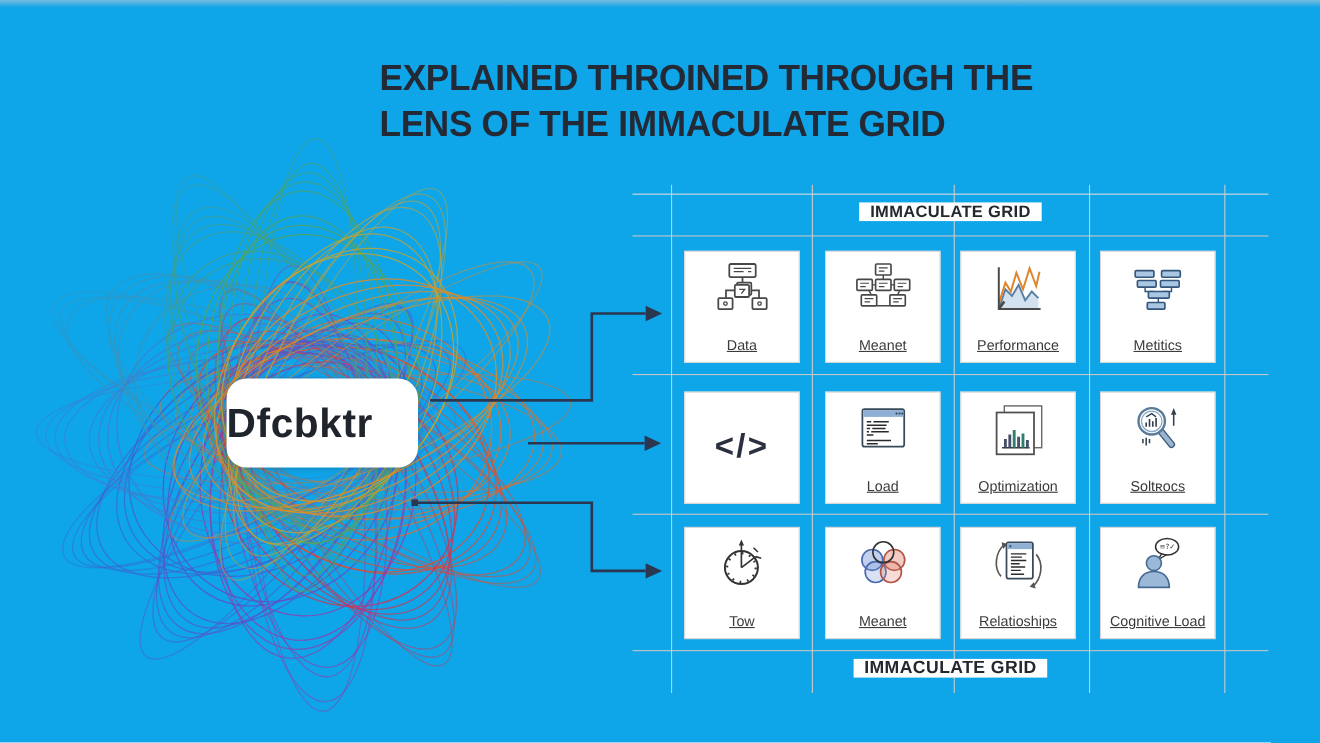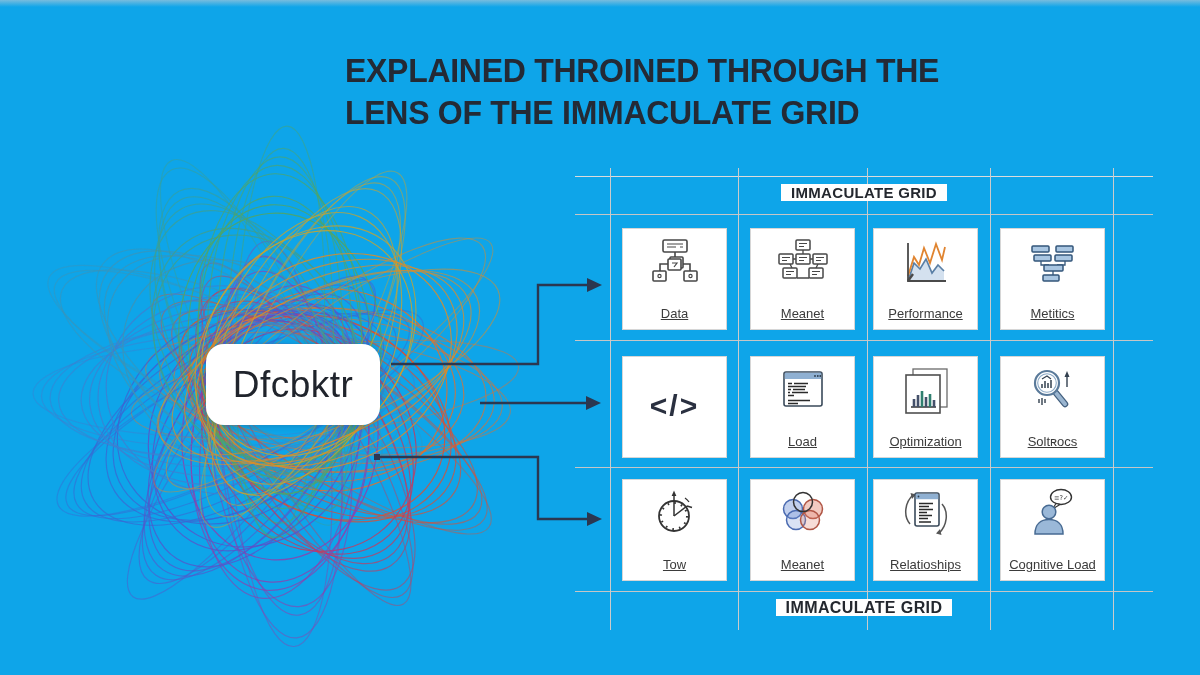--- a/index.html
+++ b/index.html
@@ -15,7 +15,7 @@
   
   .label-box{position:absolute;left:206px;top:344px;width:174px;height:81px;background:#ffffff;
              border-radius:18px;box-shadow:0 1px 7px rgba(40,40,60,.22);display:flex;align-items:center;
-             justify-content:center;font-size:37px;font-weight:normal;color:#20242c;letter-spacing:.5px;}
+             justify-content:flex-start;font-size:37px;font-weight:bold;color:#20242c;letter-spacing:.5px;}
   
   .arrows-svg{position:absolute;left:0;top:0;width:1200px;height:675px;pointer-events:none;}
   

